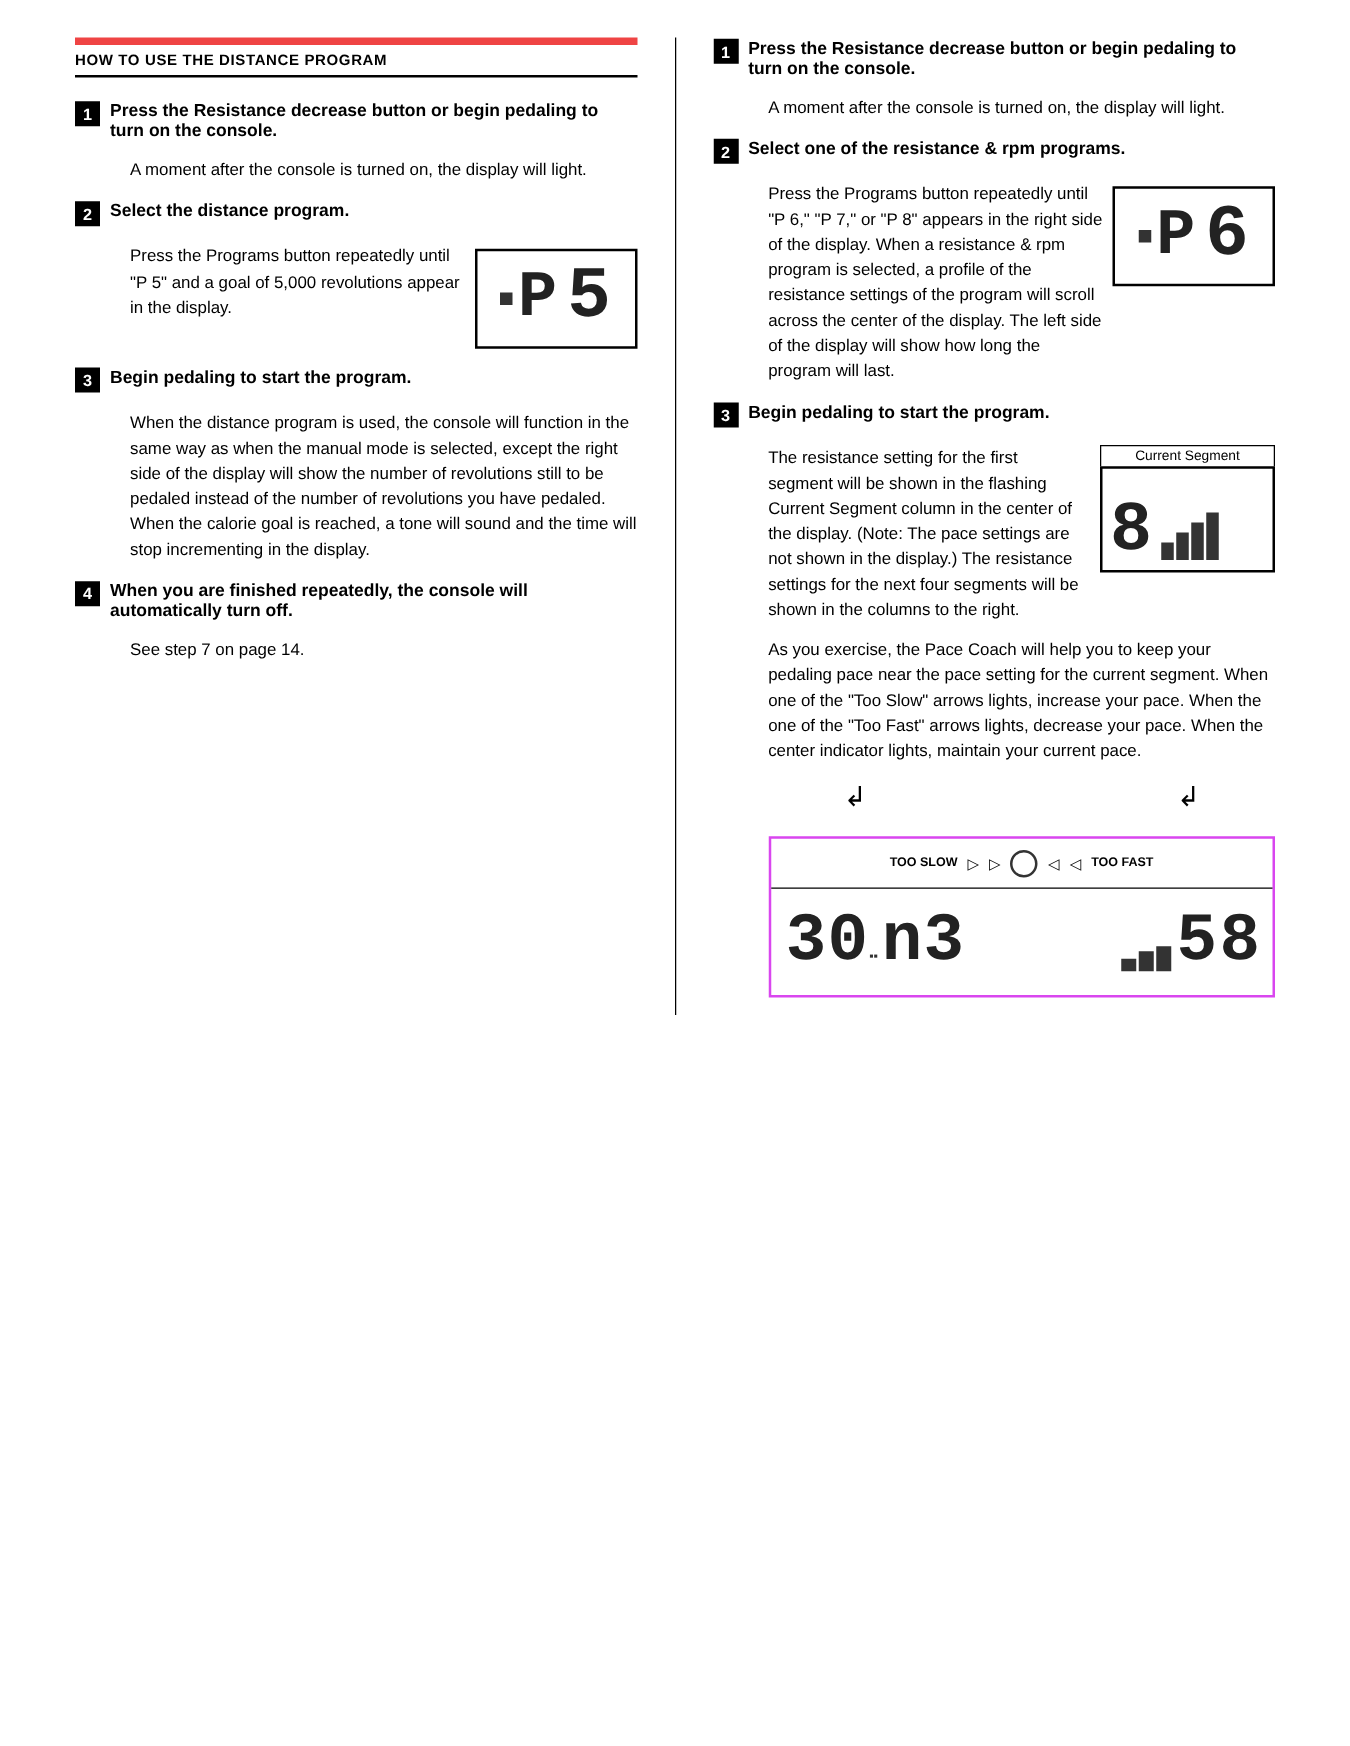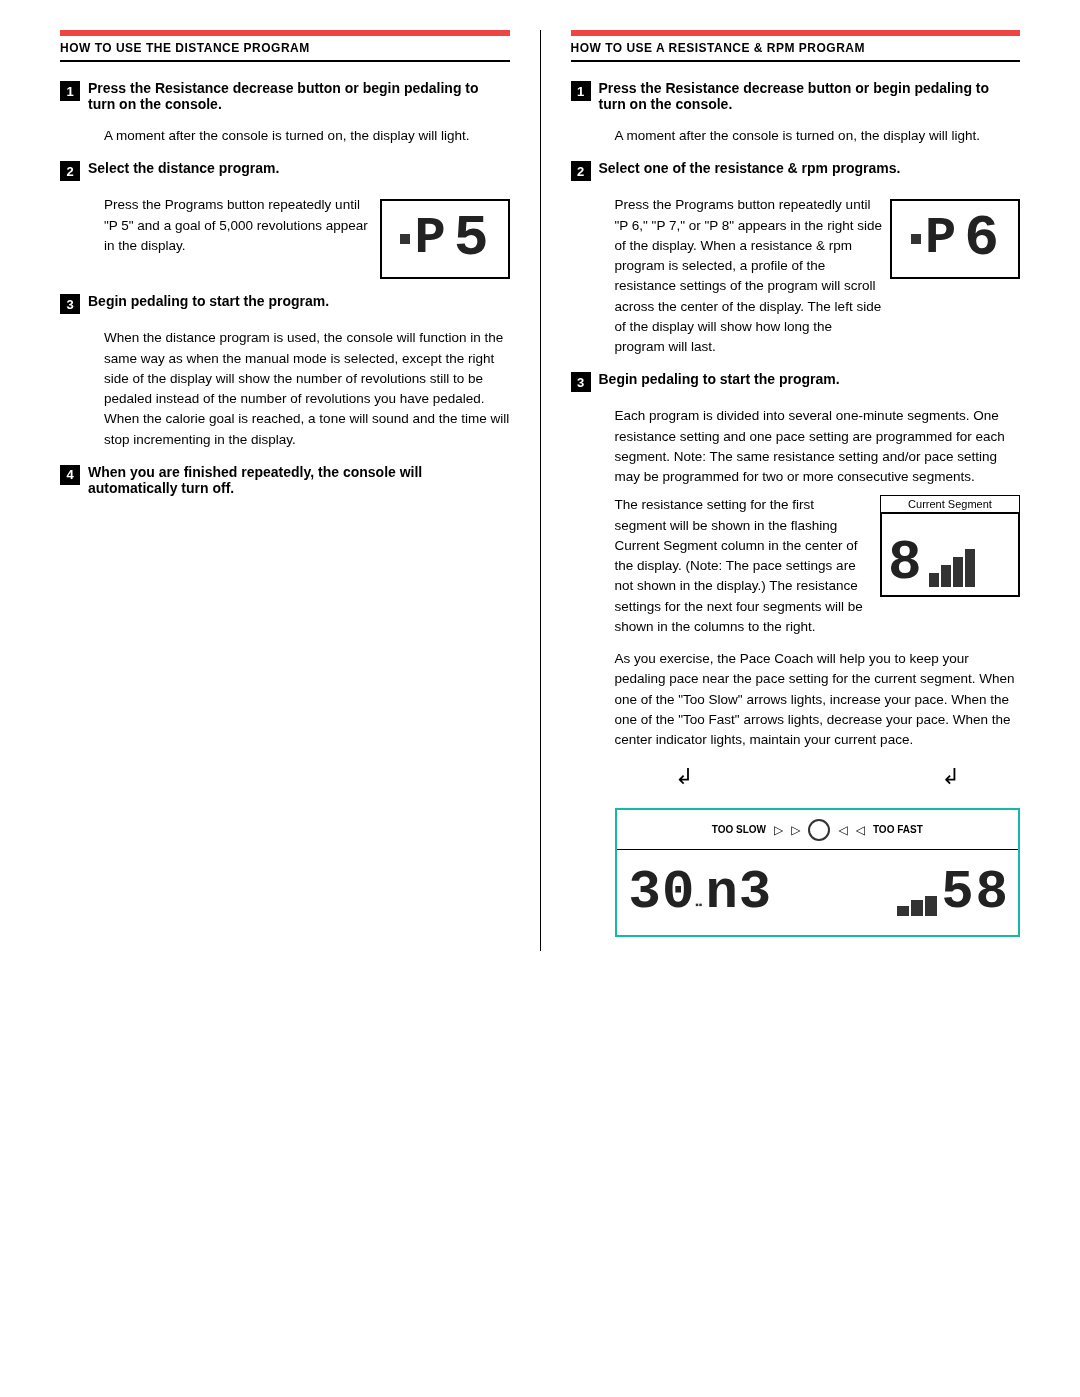--- a/index.html
+++ b/index.html
@@ -314,7 +314,6 @@
     </div>
 
     <div class="col col-right">
-      <div class="col-header">HOW TO USE A RESISTANCE &amp; RPM PROGRAM</div>
 
       <div class="step">
         <div class="step-number">1</div>

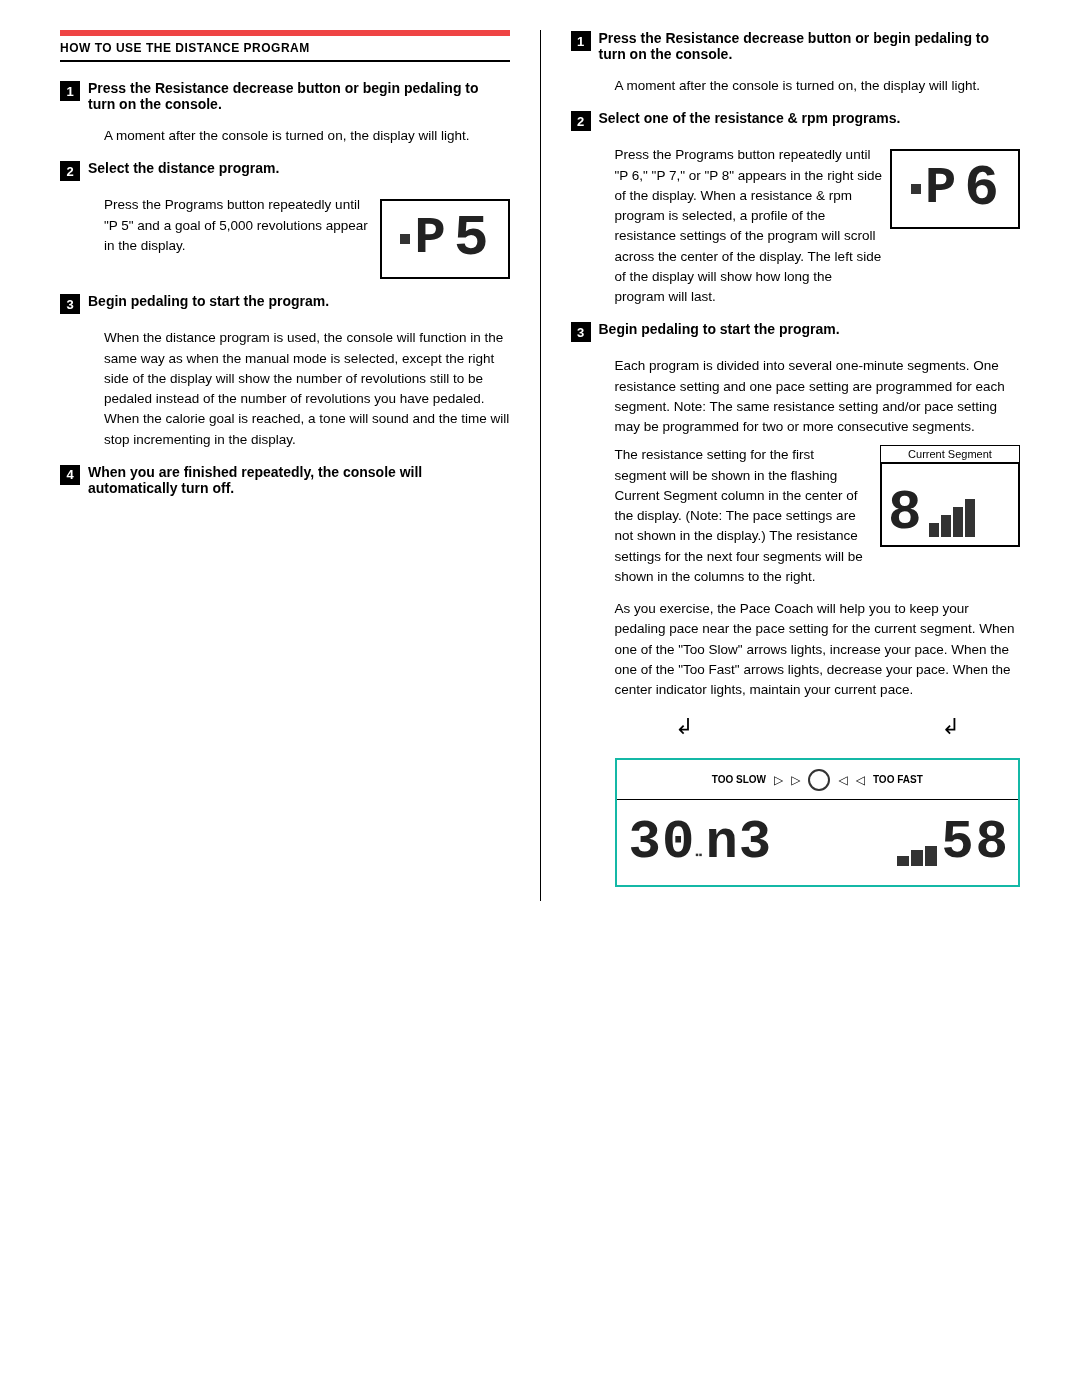--- a/index.html
+++ b/index.html
@@ -347,7 +347,6 @@
         <div class="step-title">Begin pedaling to start the program.</div>
       </div>
       <div class="step-content">
-        <p>Each program is divided into several one-minute segments. One resistance setting and one pace setting are programmed for each segment. Note: The same resistance setting and/or pace setting may be programmed for two or more consecutive segments.</p>
 
         <div class="segment-display-container">
           <div class="segment-display-text">The resistance setting for the first segment will be shown in the flashing Current Segment column in the center of the display. (Note: The pace settings are not shown in the display.) The resistance settings for the next four segments will be shown in the columns to the right.</div>

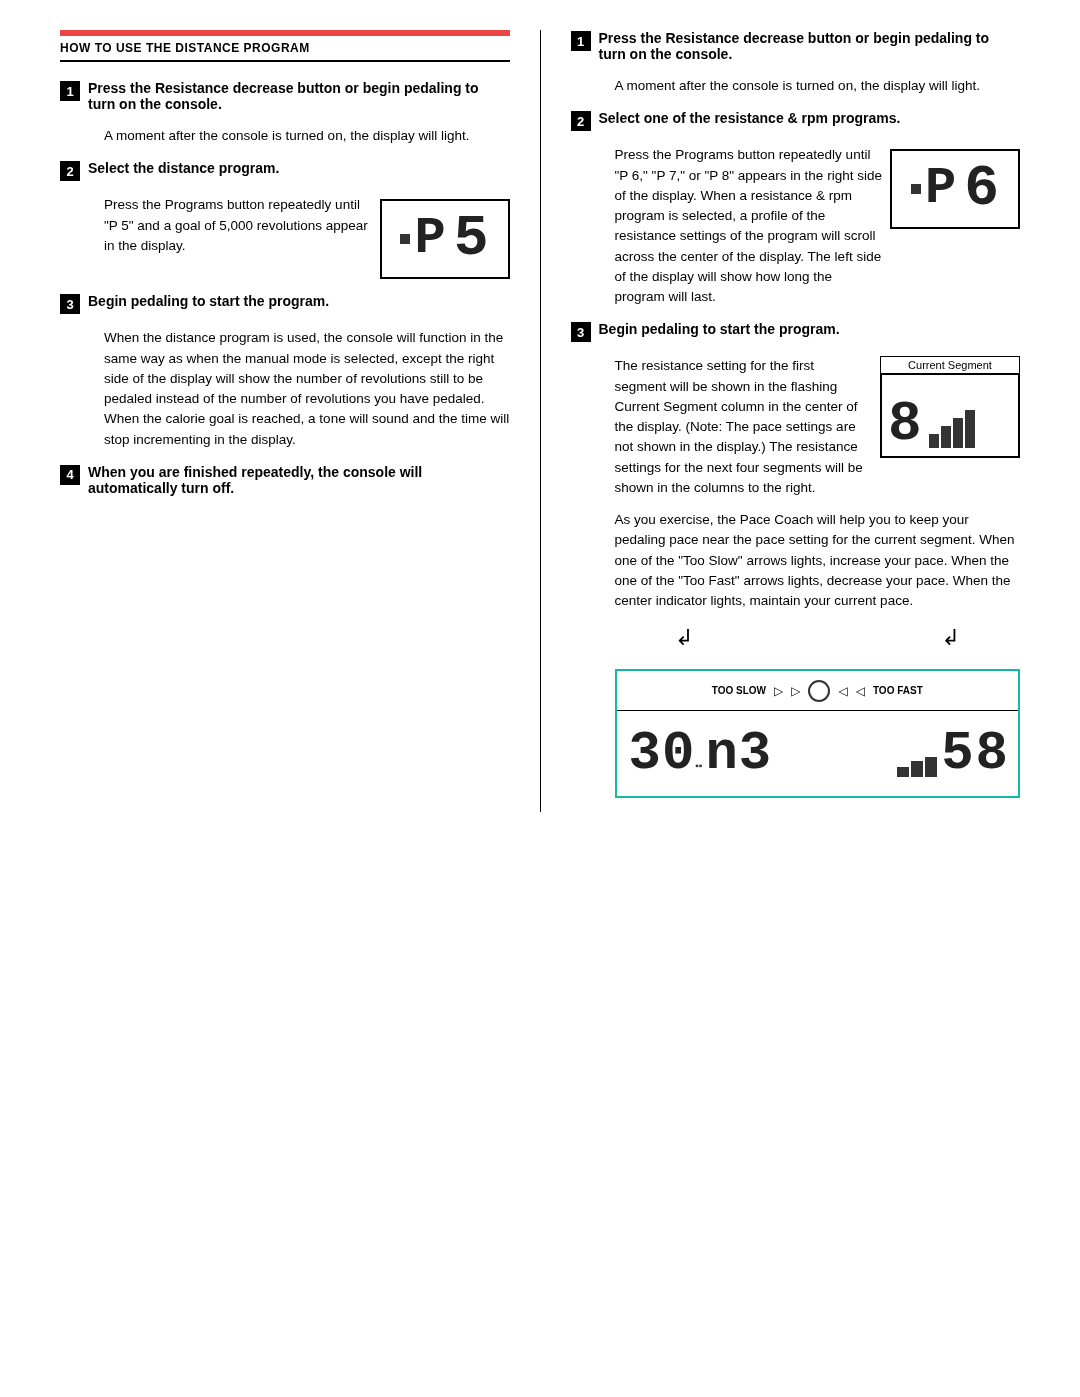--- a/index.html
+++ b/index.html
@@ -311,6 +311,9 @@
         <div class="step-number">4</div>
         <div class="step-title">When you are finished repeatedly, the console will automatically turn off.</div>
       </div>
+      <div class="step-content">
+        <p>See step 7 on page 14.</p>
+      </div>
     </div>
 
     <div class="col col-right">

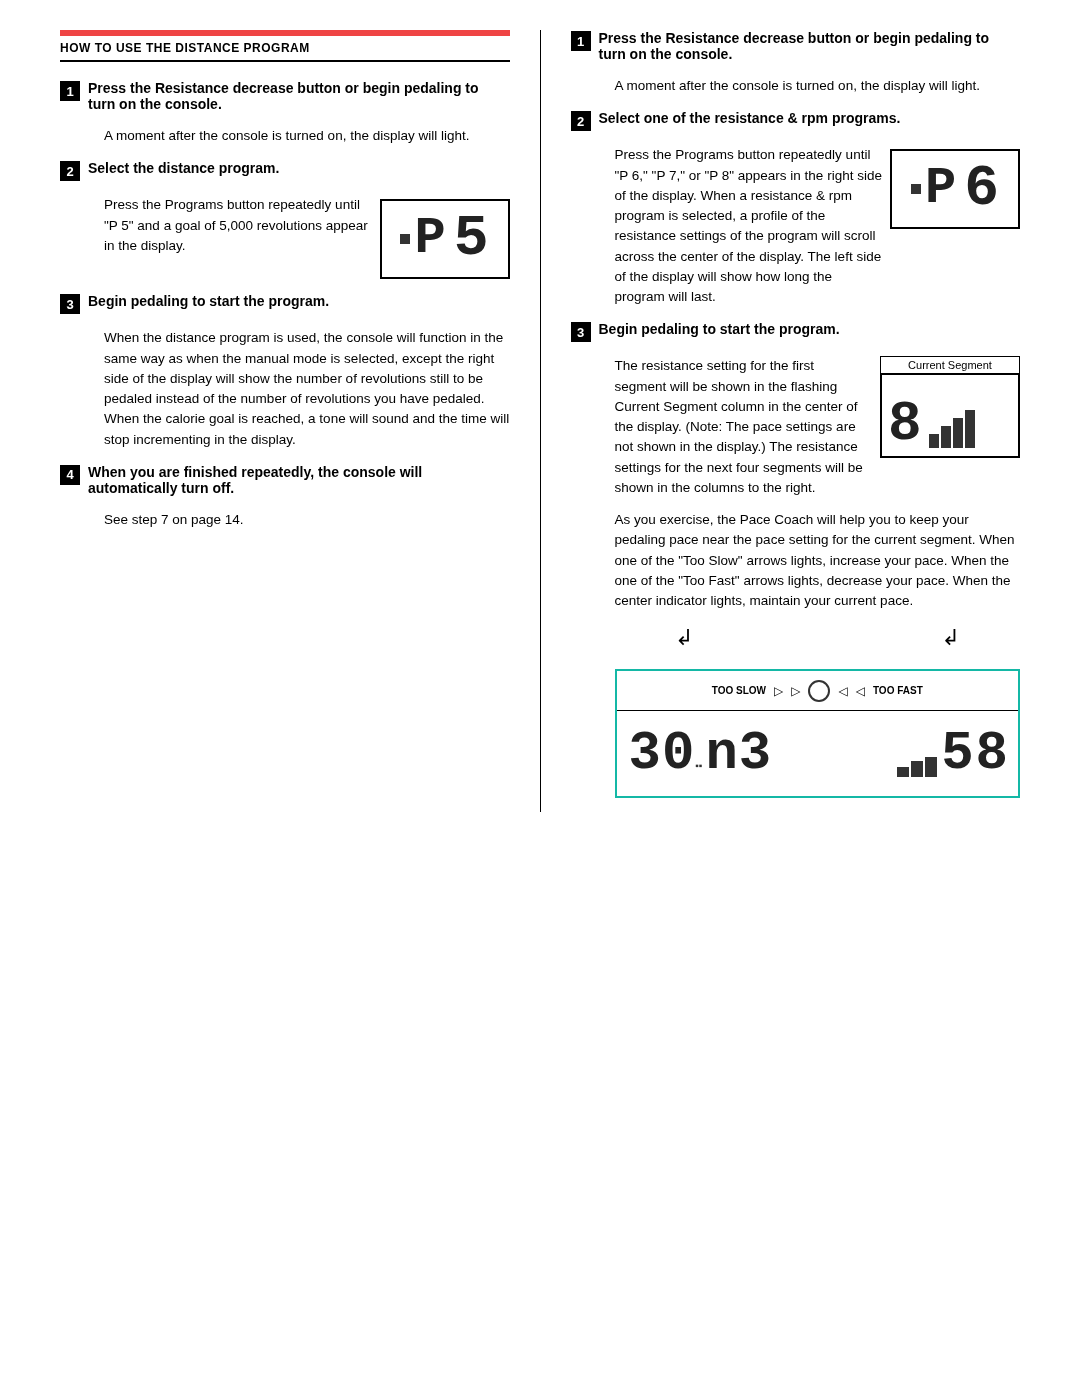--- a/index.html
+++ b/index.html
@@ -179,7 +179,7 @@
     }
     
     .pace-display {
-      border: 2px solid #14b8a6;
+      border: 2px solid #d946ef;
       width: 100%;
       margin-top: 16px;
     }

